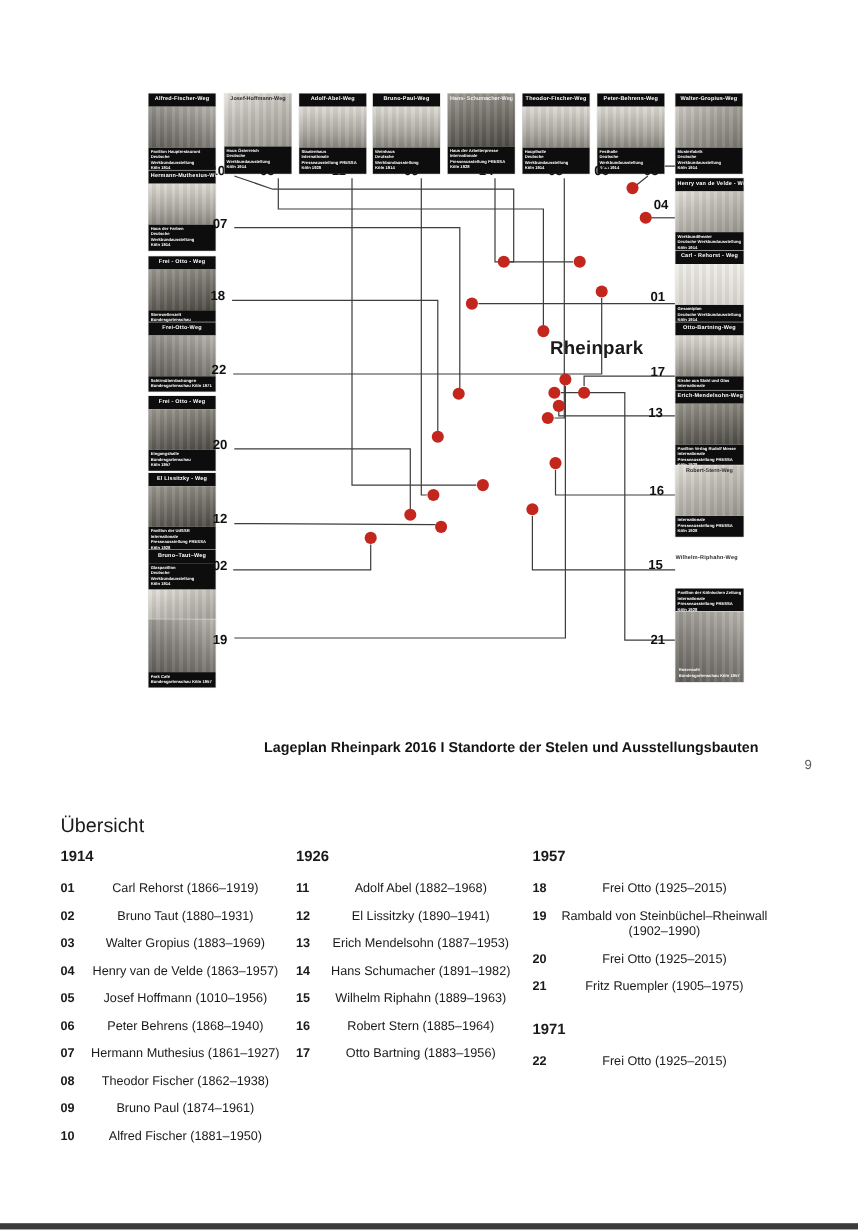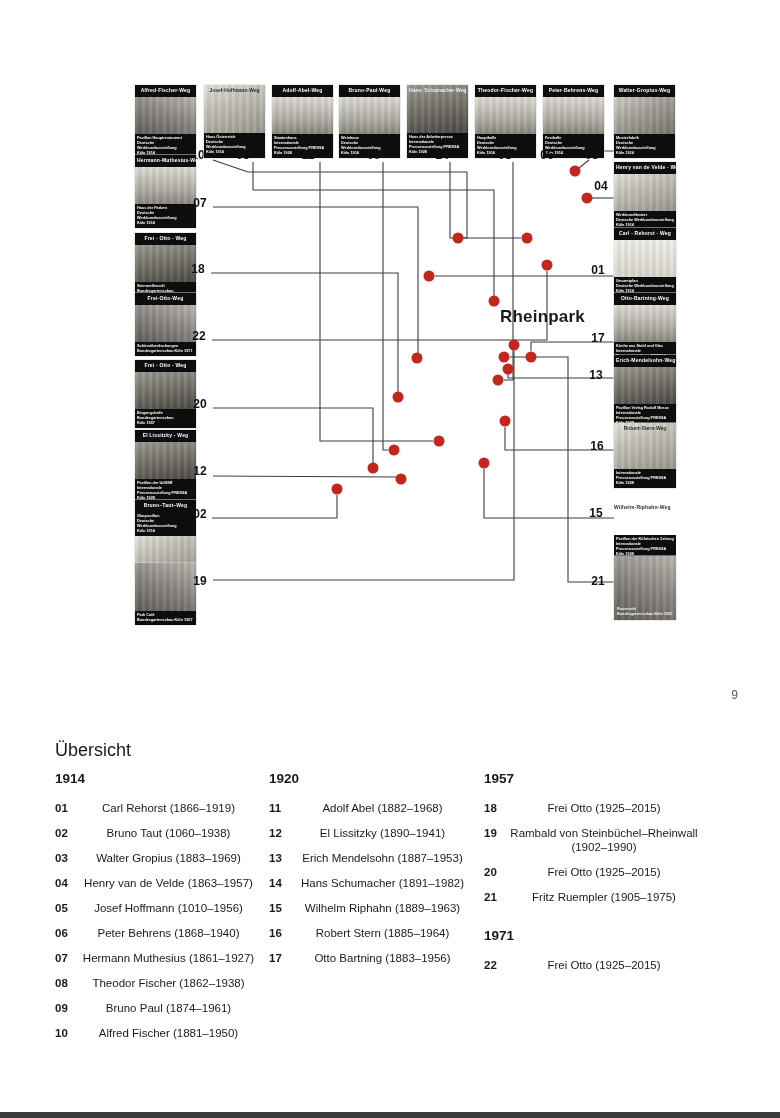--- a/index.html
+++ b/index.html
@@ -322,6 +322,7 @@
       <div class="map-num" style="left: 598px; top: 581px;">21</div>
     </div>
 
+  <div class="fig-caption">Lageplan Rheinpark 2016 I  Standorte der Stelen und Ausstellungsbauten</div>
   <div class="page-num">9</div>
 
   <div class="overview-title">Übersicht</div>

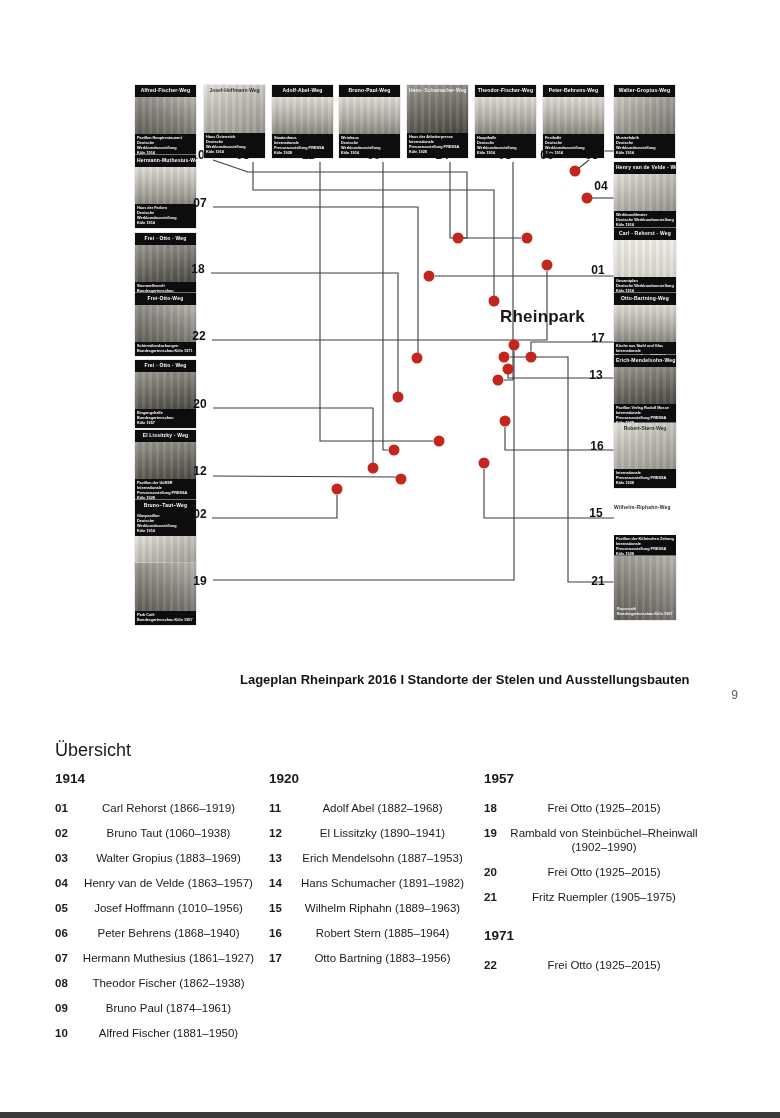--- a/index.html
+++ b/index.html
@@ -370,7 +370,7 @@
       </div>
     </div>
   <div class="col col2">
-      <div class="group-year">1920</div>
+      <div class="group-year">1926</div>
       <div class="entry">
         <div class="e-num">11</div>
         <div class="e-text">Adolf Abel (1882–1968)</div>

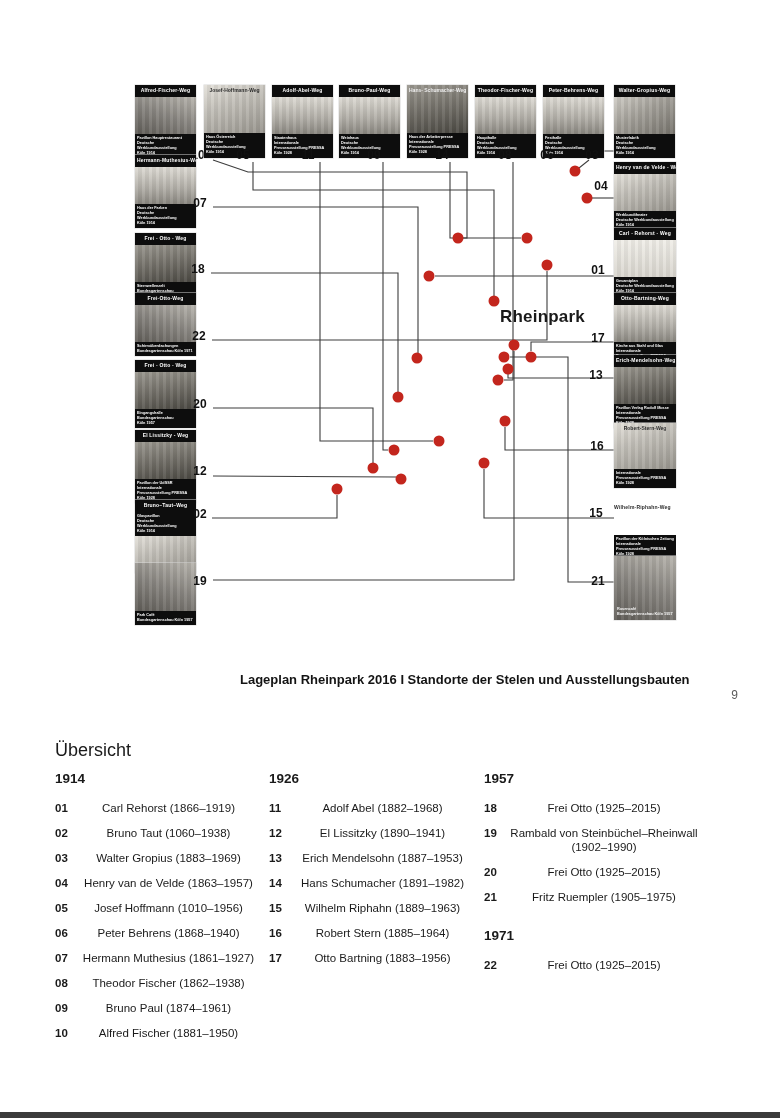--- a/index.html
+++ b/index.html
@@ -334,7 +334,7 @@
       </div>
       <div class="entry">
         <div class="e-num">02</div>
-        <div class="e-text">Bruno Taut (1060–1938)</div>
+        <div class="e-text">Bruno Taut (1880–1931)</div>
       </div>
       <div class="entry">
         <div class="e-num">03</div>

